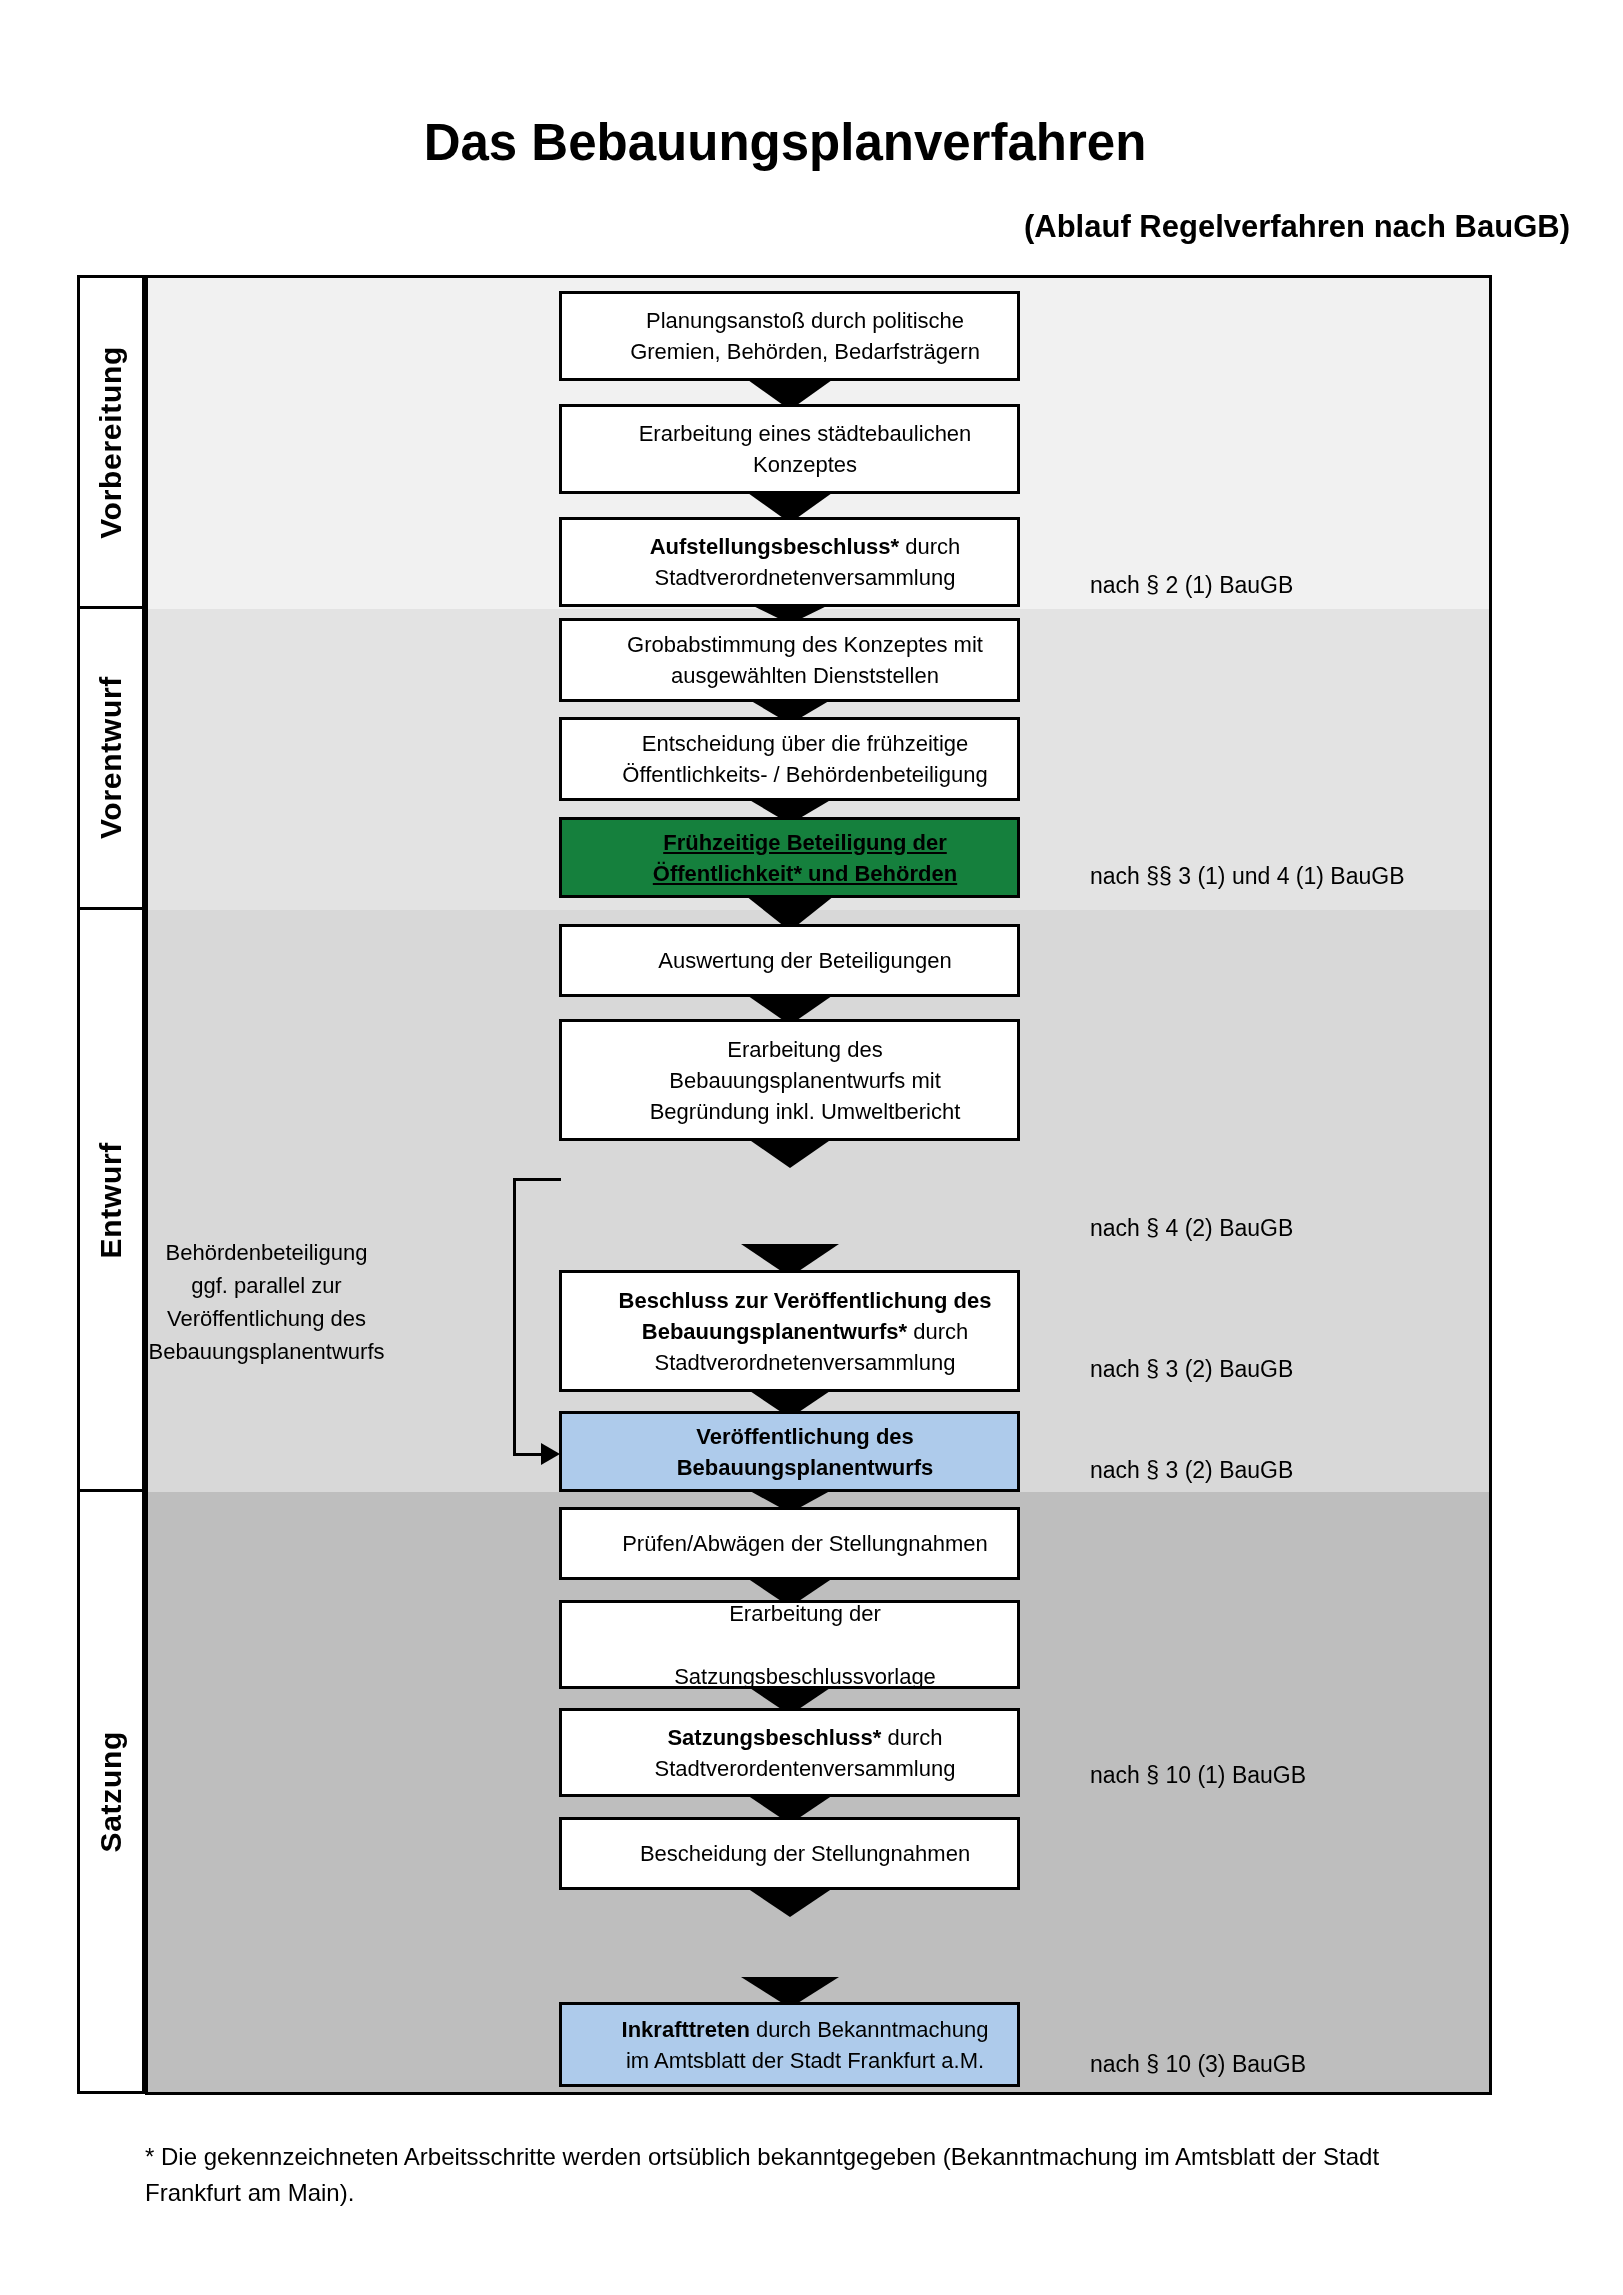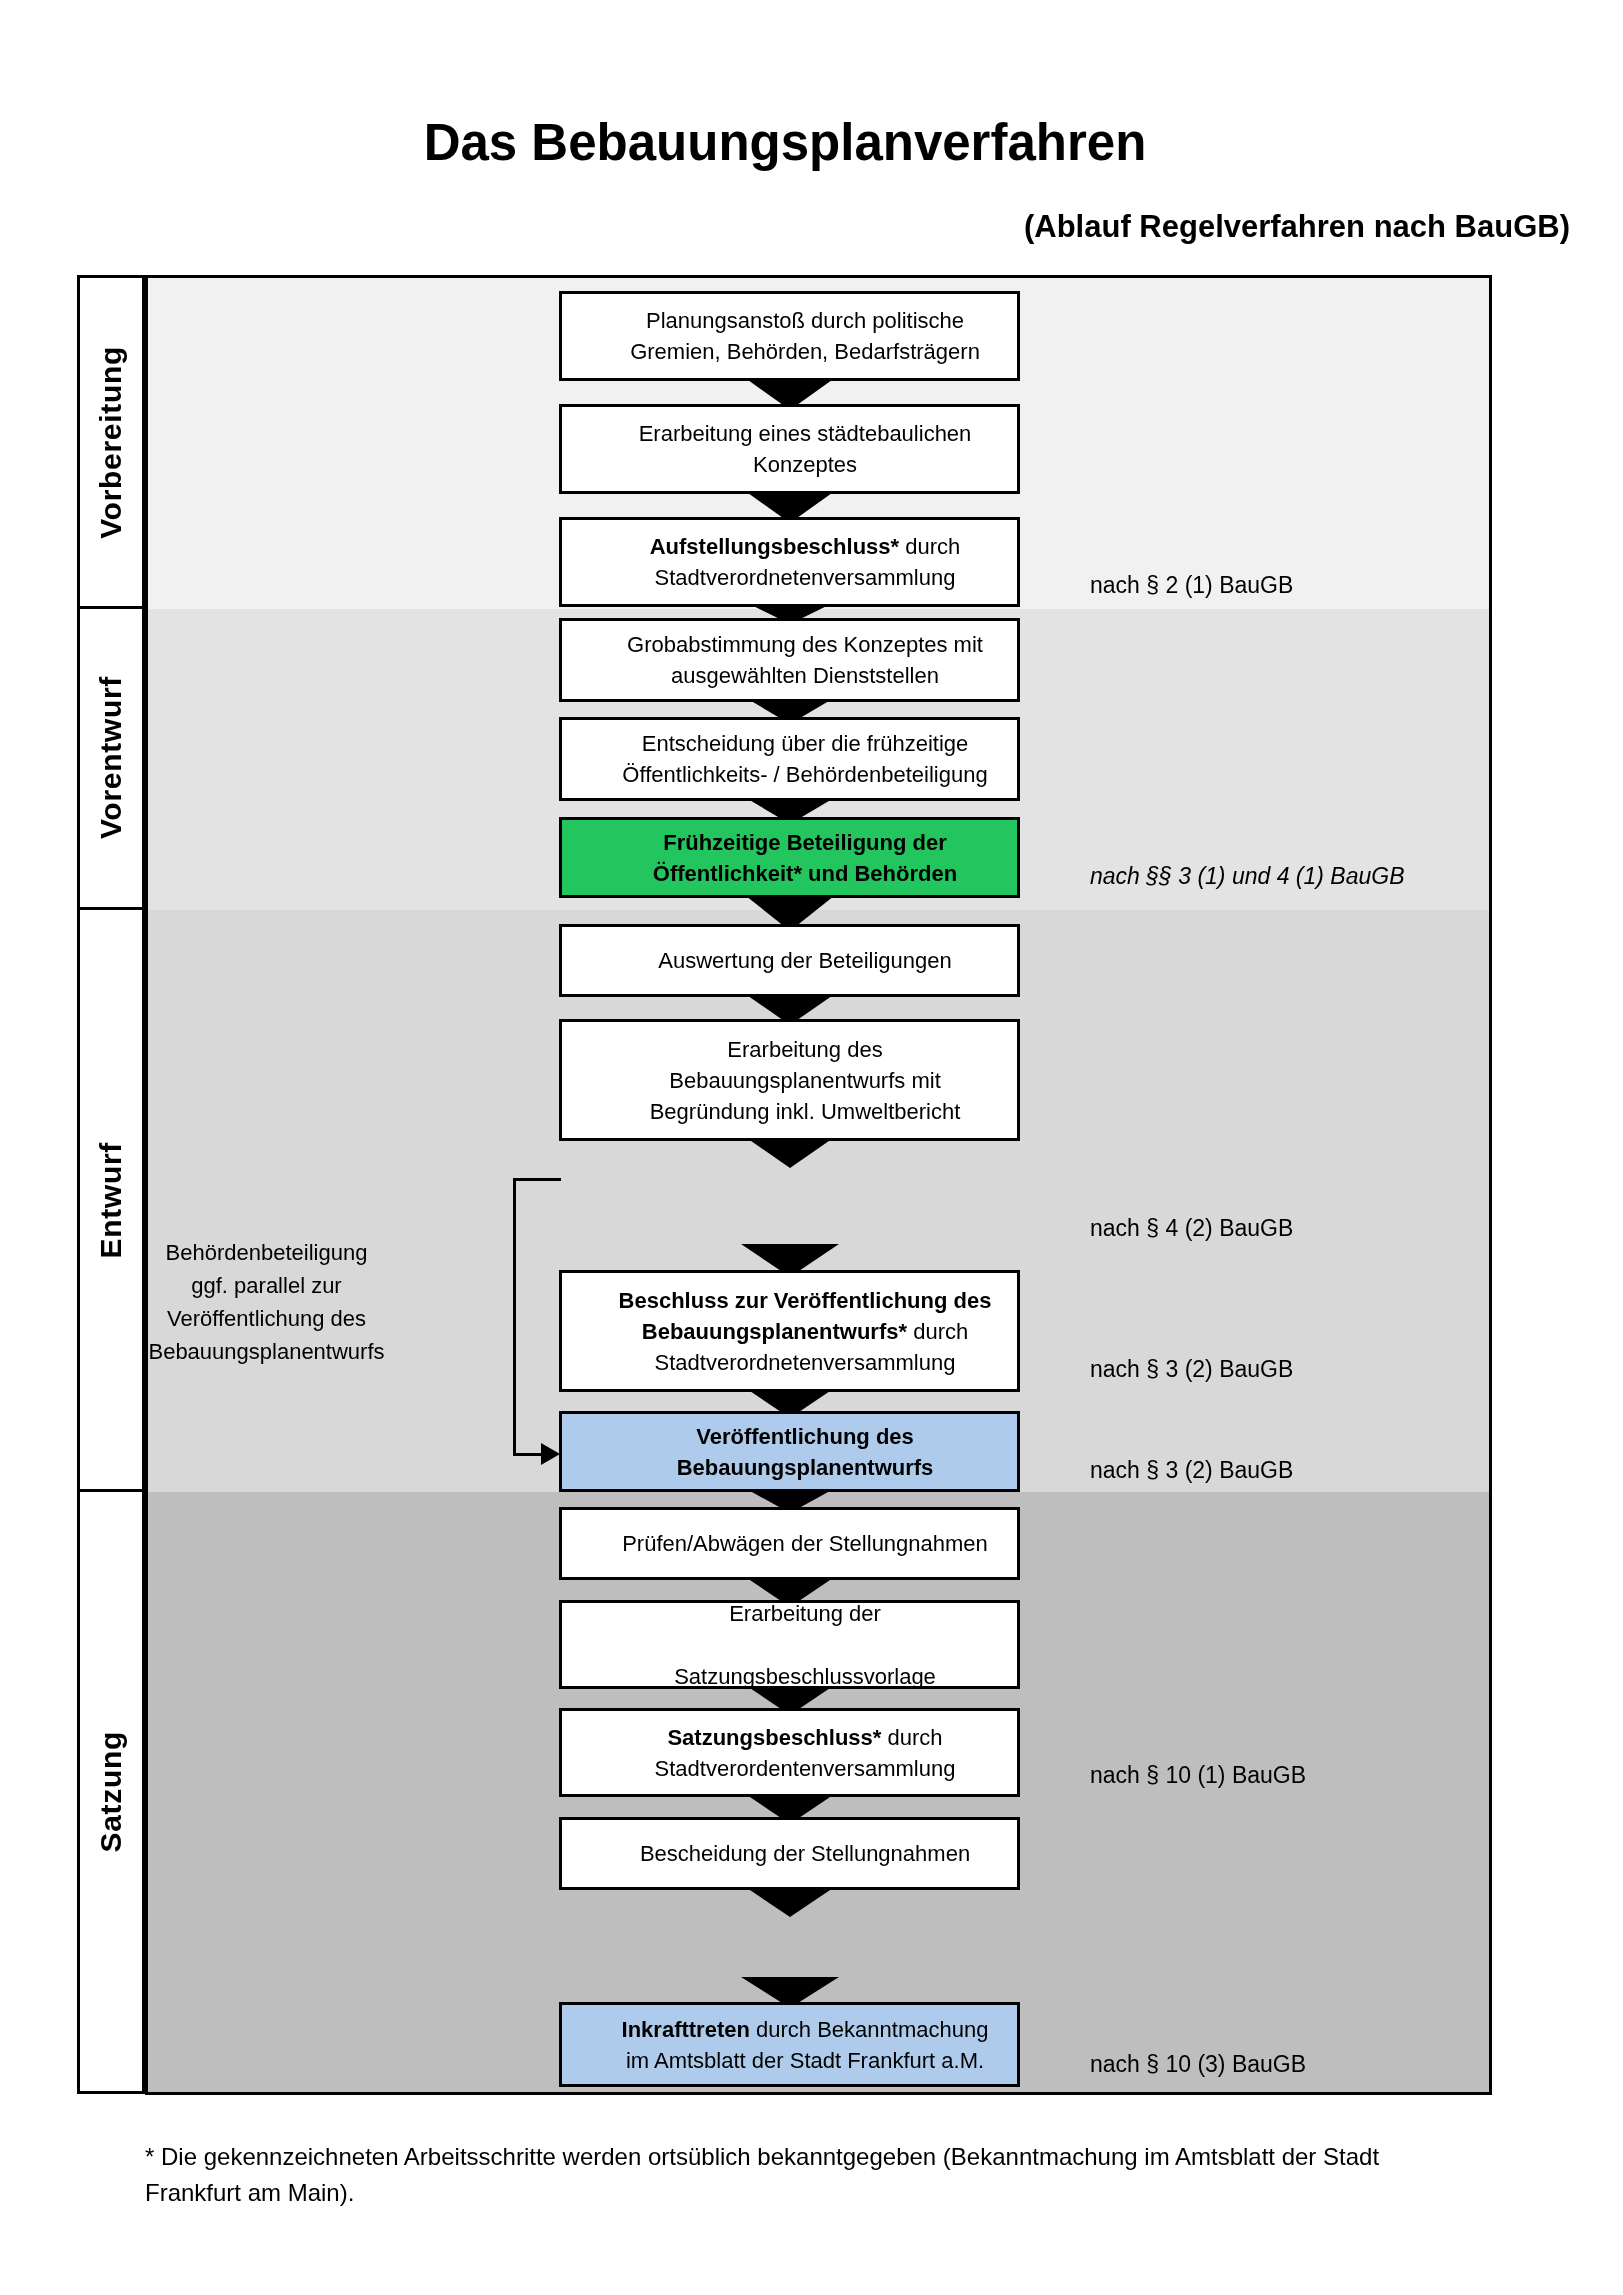--- a/index.html
+++ b/index.html
@@ -112,7 +112,7 @@
         <div class="line"><span>Öffentlichkeits- / Behördenbeteiligung</span></div>
       </div>
       <div class="arrow" style="left: 664px; top: 520px; border-top: 29px solid rgb(0, 0, 0);"></div>
-      <div class="fbox" style="left: 482px; top: 542px; height: 81px; background: #22c55e;">
+      <div class="fbox" style="left: 482px; top: 542px; height: 81px; background: #15803d; text-decoration: underline;">
         <div class="line"><b>Frühzeitige Beteiligung der</b></div>
         <div class="line"><b>Öffentlichkeit* und Behörden</b></div>
       </div>

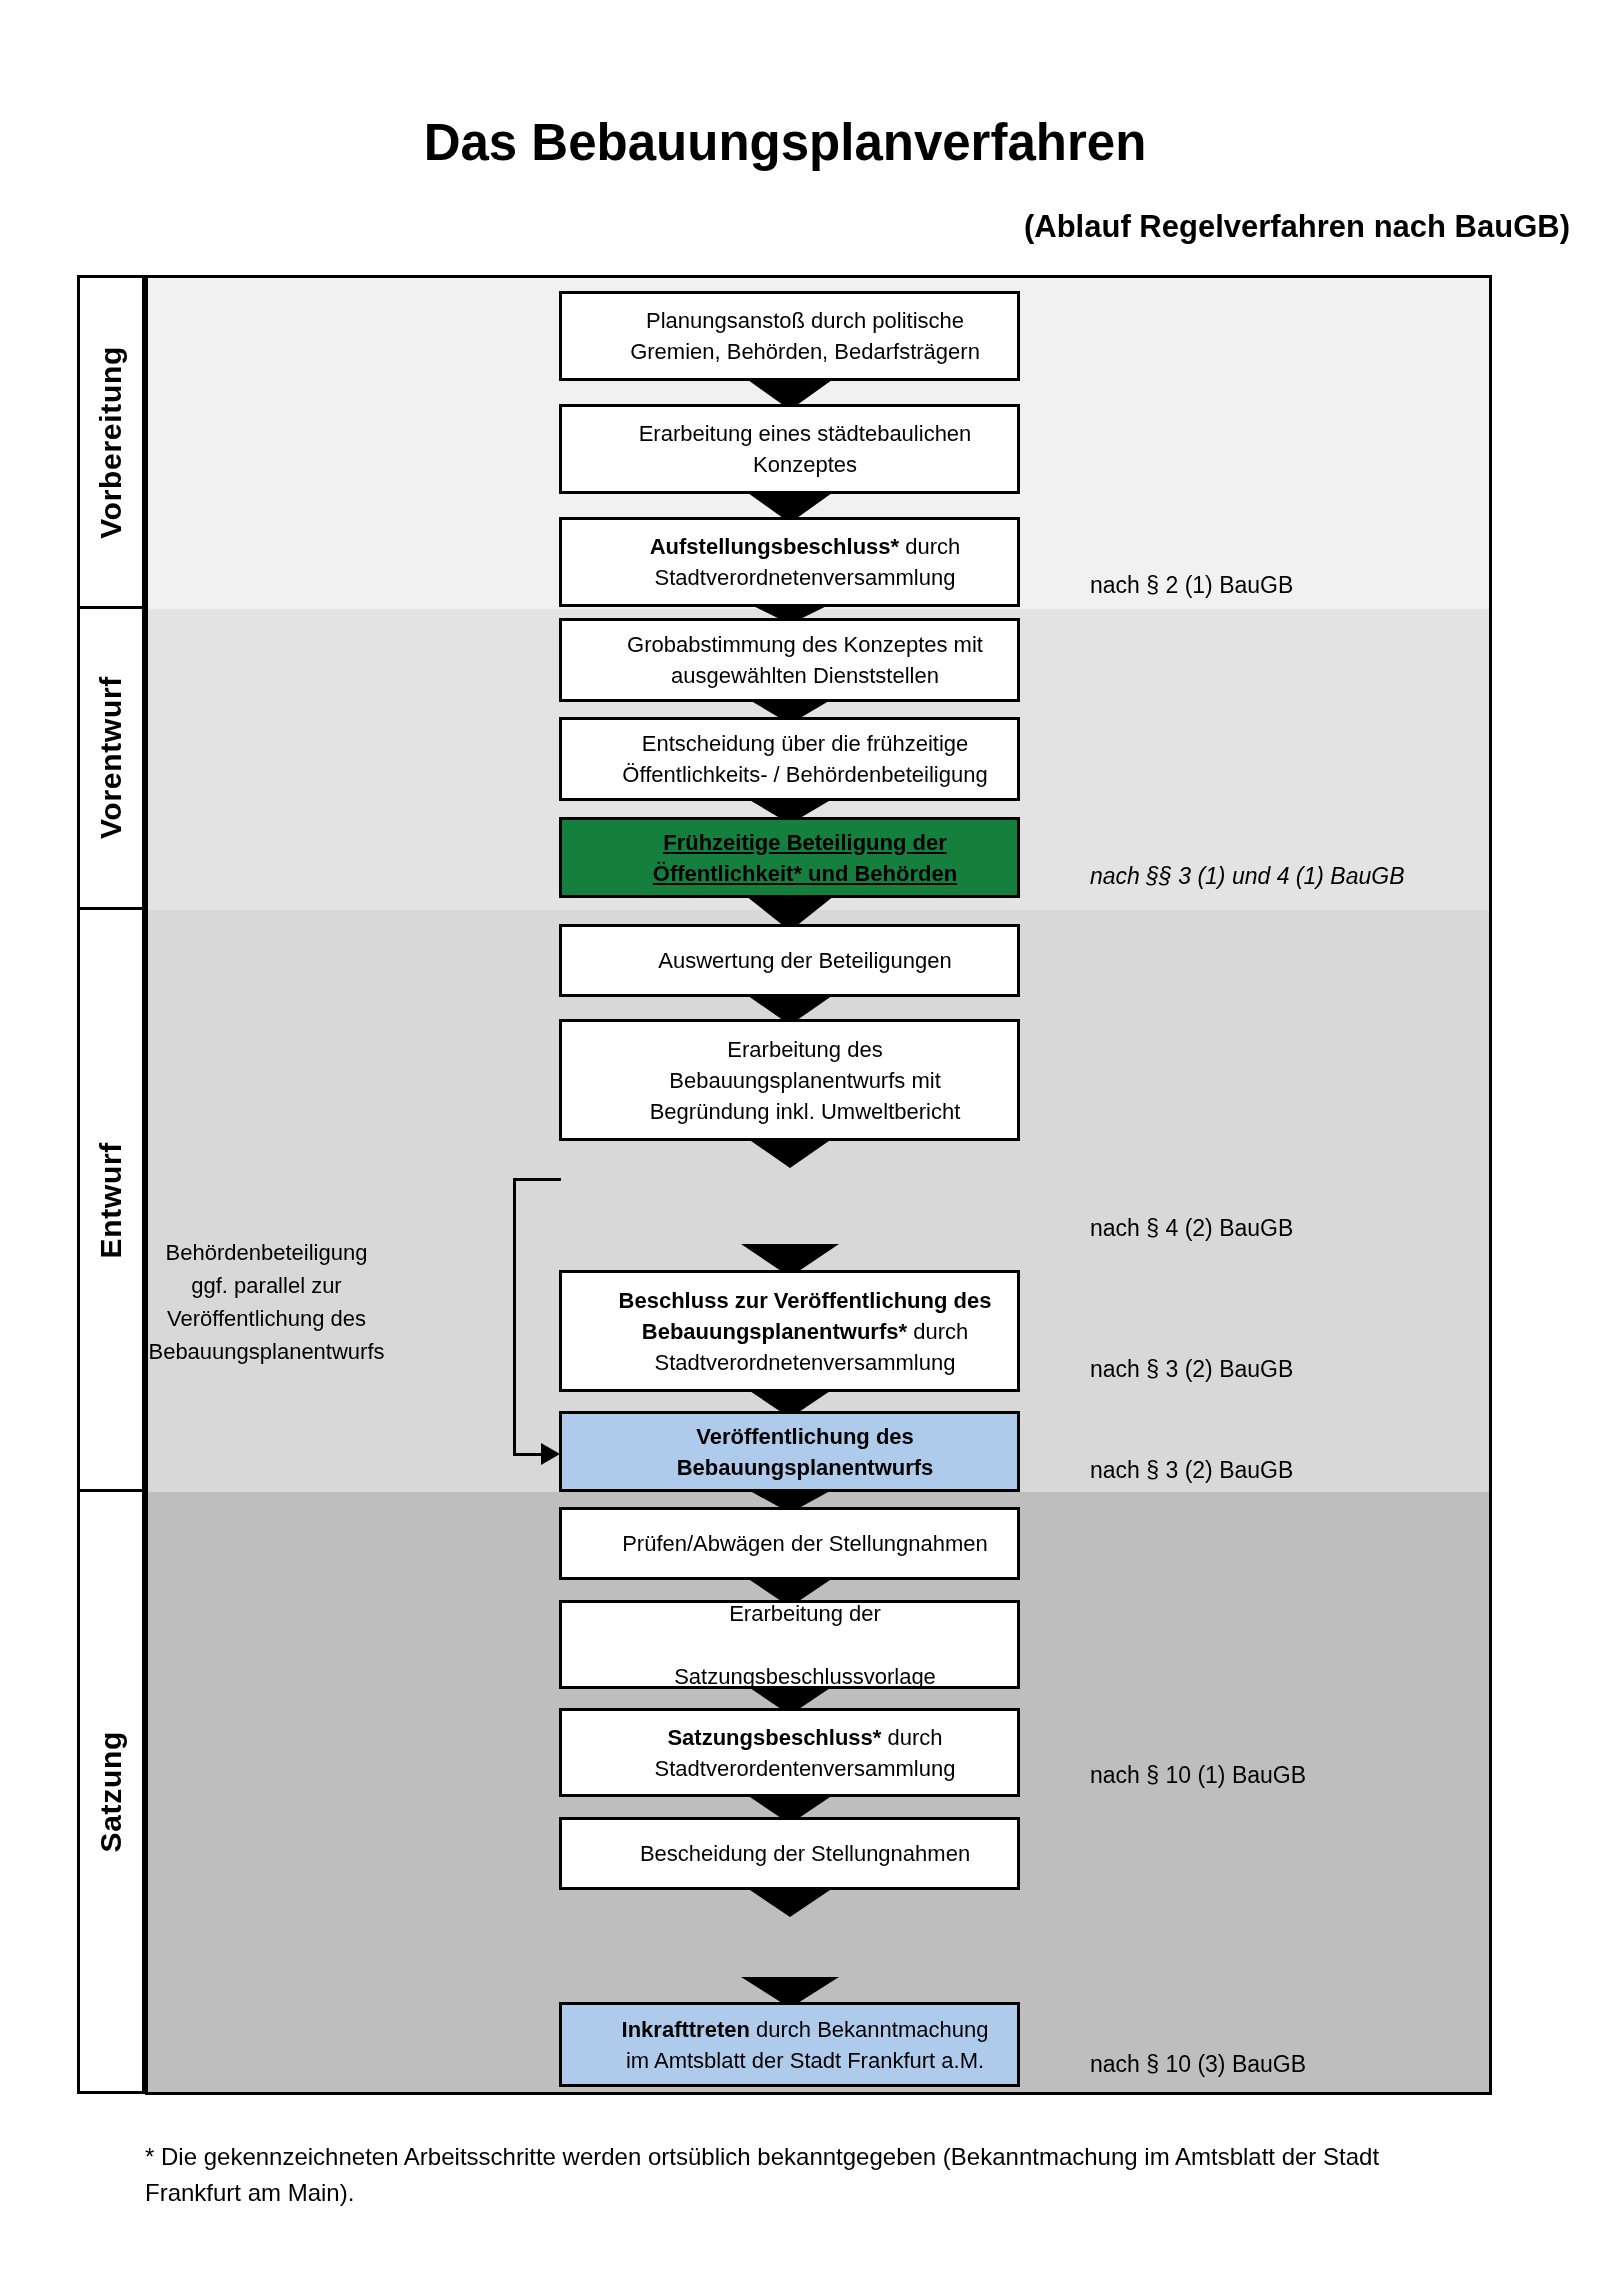--- a/index.html
+++ b/index.html
@@ -116,7 +116,7 @@
         <div class="line"><b>Frühzeitige Beteiligung der</b></div>
         <div class="line"><b>Öffentlichkeit* und Behörden</b></div>
       </div>
-      <div class="ref" style="top: 588px; font-style: italic;">nach §§ 3 (1) und 4 (1) BauGB</div>
+      <div class="ref" style="top: 588px;">nach §§ 3 (1) und 4 (1) BauGB</div>
       <div class="arrow" style="left: 664px; top: 617px; border-top: 39px solid rgb(0, 0, 0);"></div>
       <div class="fbox" style="left: 482px; top: 649px; height: 73px;">
         <div class="line"><span>Auswertung der Beteiligungen</span></div>

